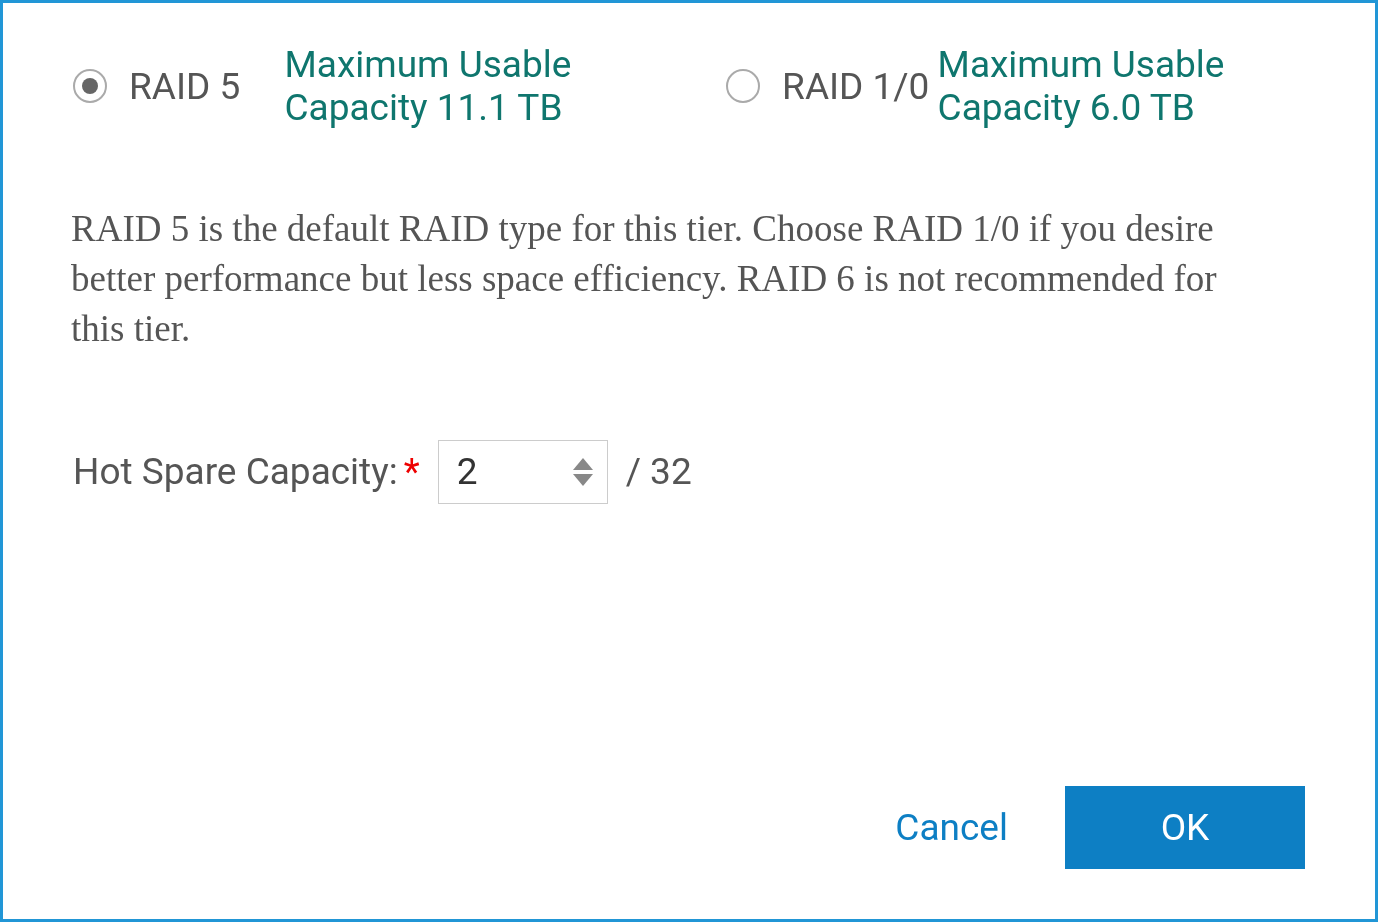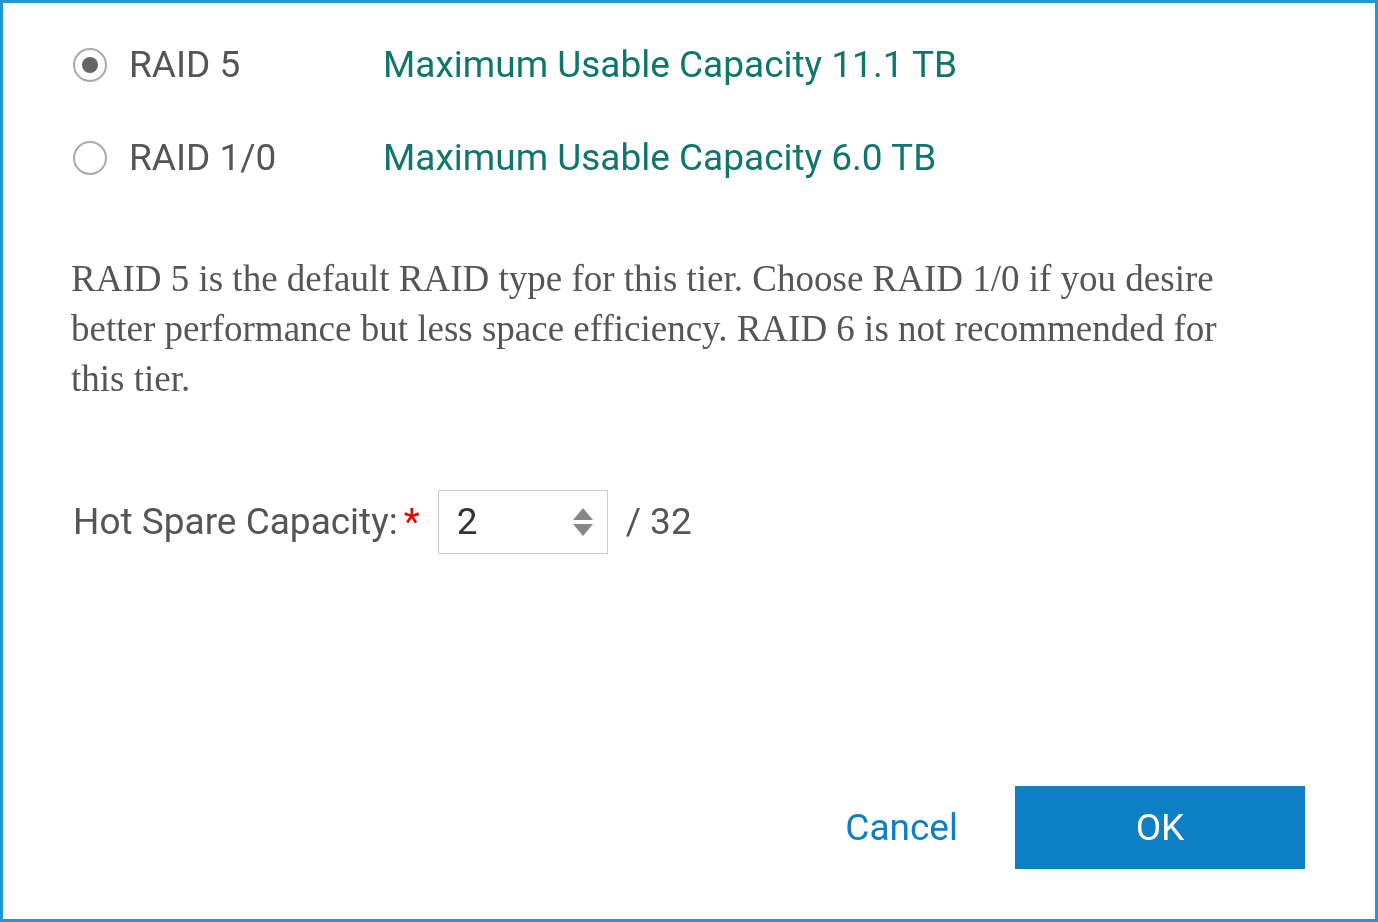--- a/index.html
+++ b/index.html
@@ -44,7 +44,7 @@
     }
     .options {
       display: flex;
-      flex-direction: column;
+      flex-direction: row;
       gap: 50px;
       margin-bottom: 75px;
       padding-left: 10px;

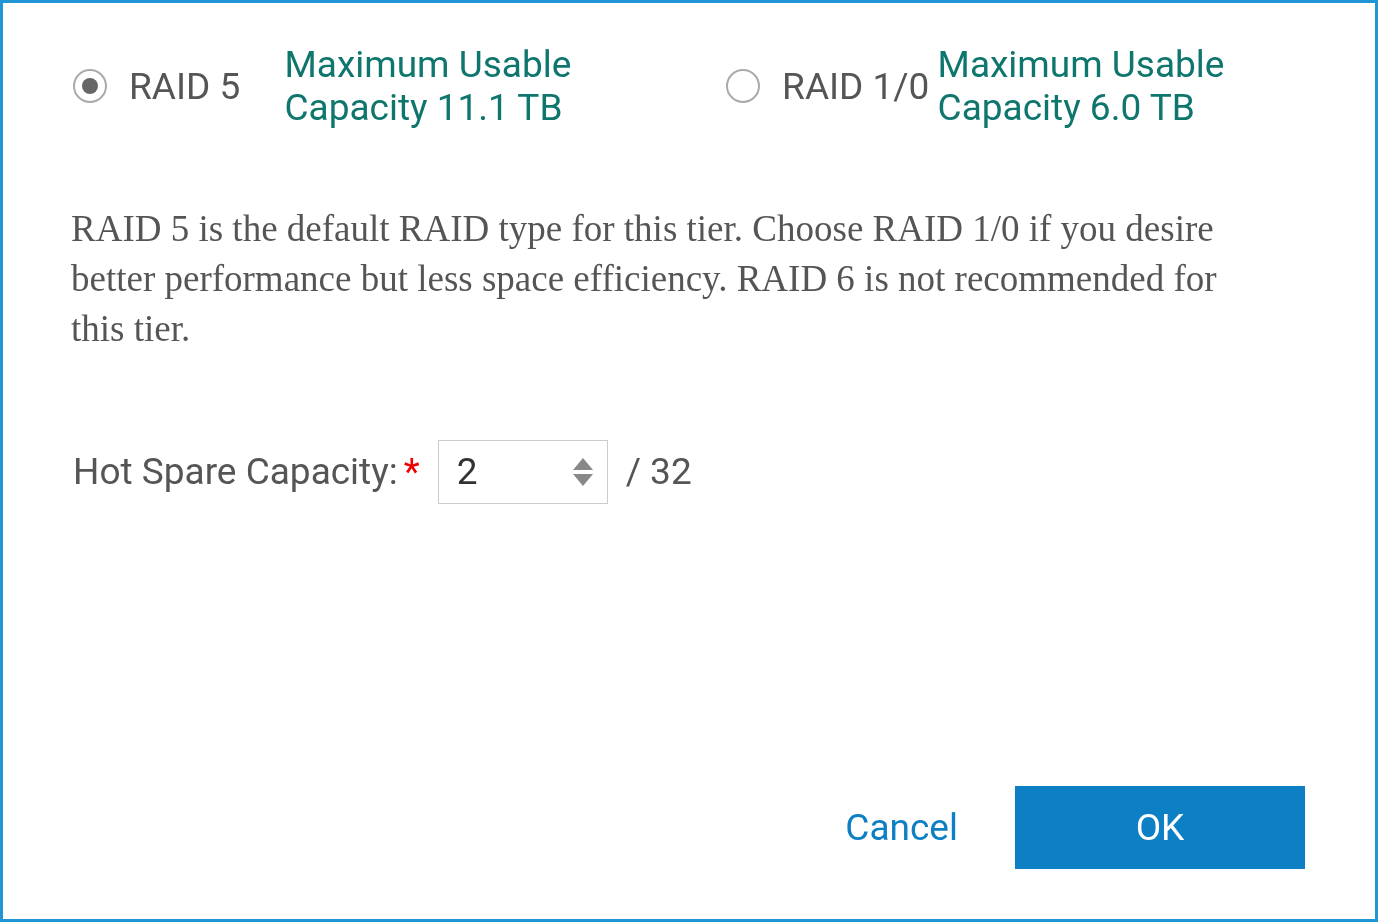--- a/index.html
+++ b/index.html
@@ -171,7 +171,7 @@
       cursor: pointer;
       font-family: inherit;
       padding: 20px 0;
-      width: 290px;
+      width: 240px;
       text-align: center;
     }
   </style>

